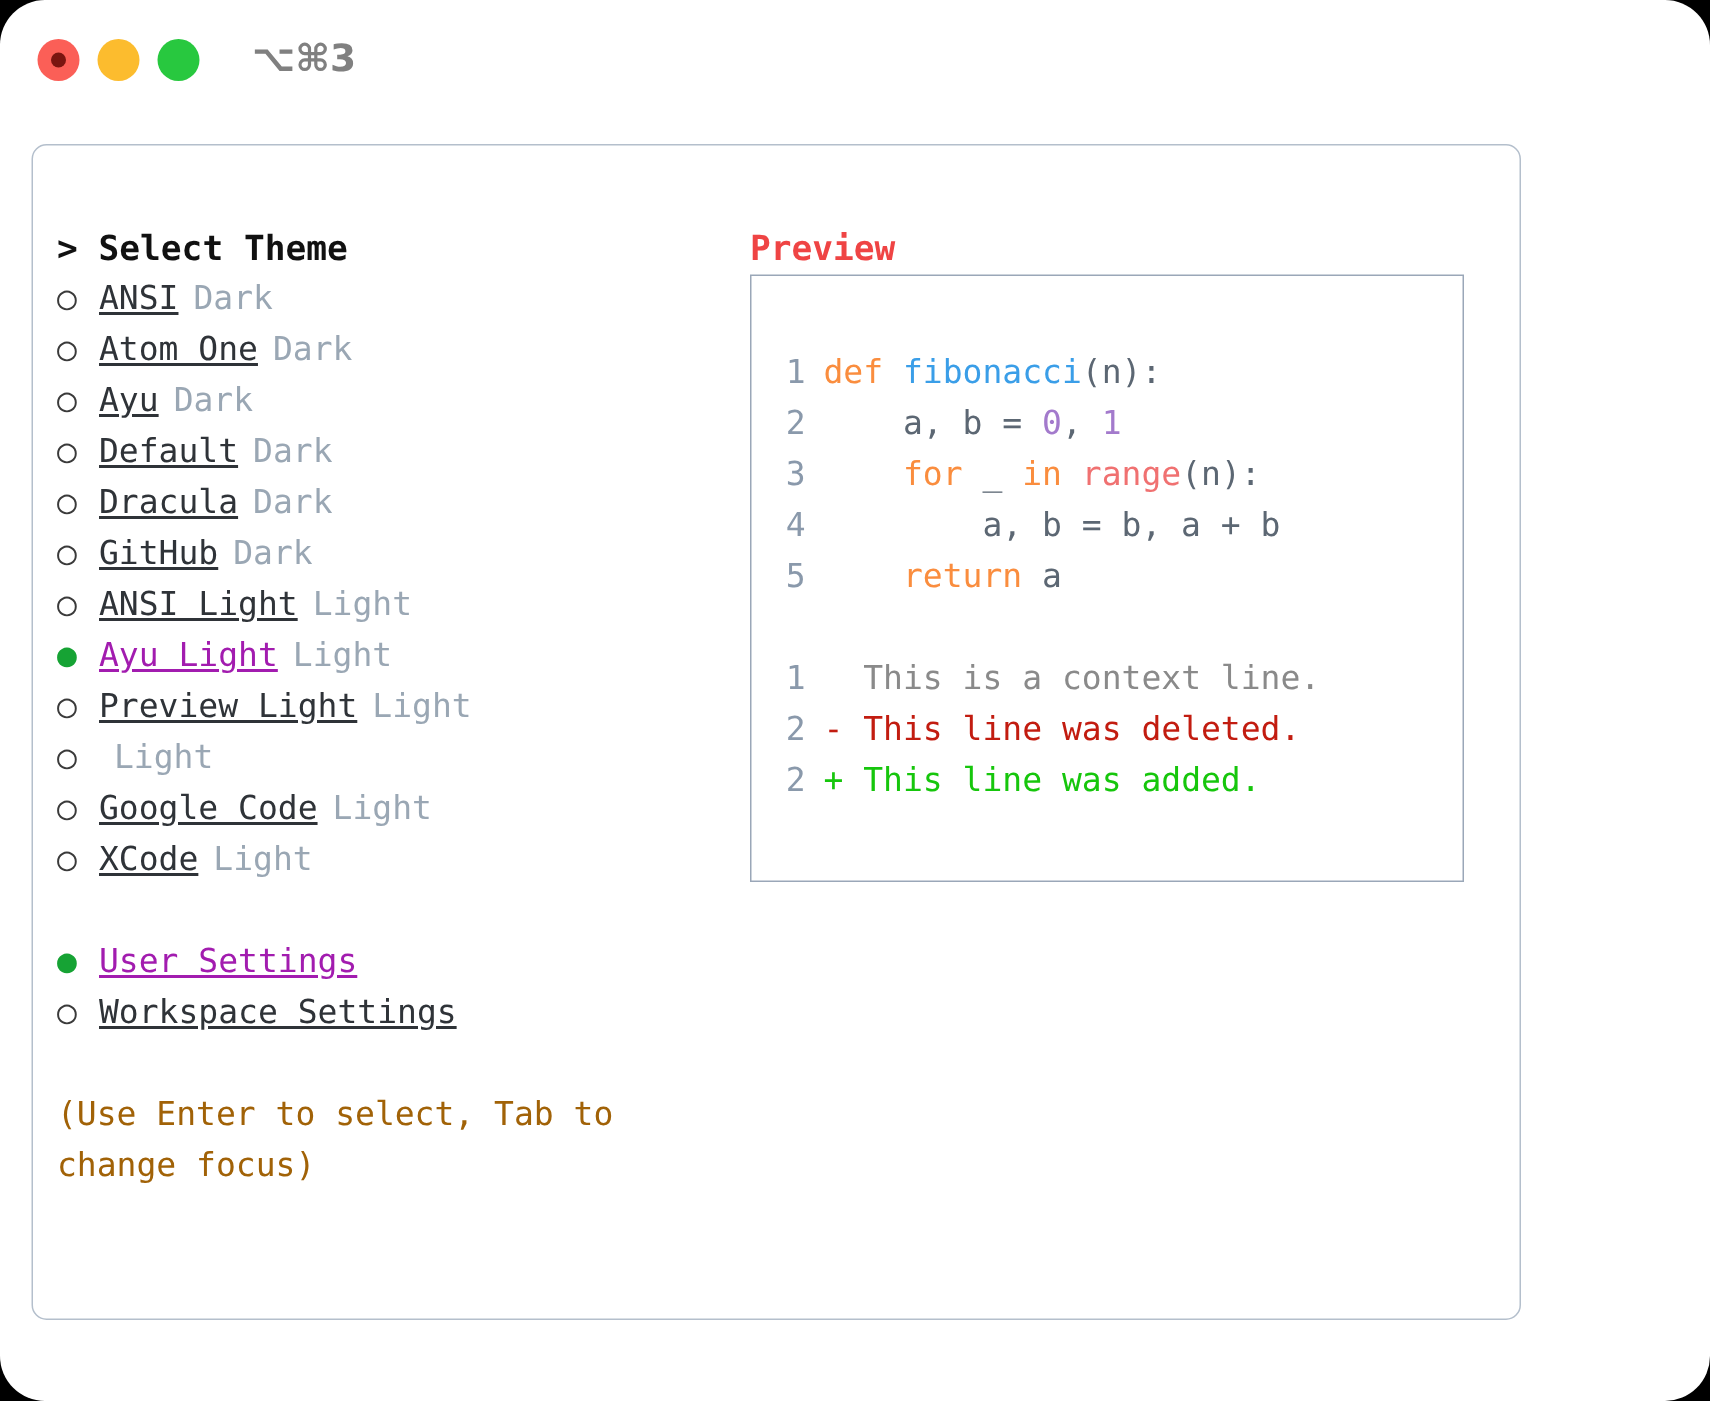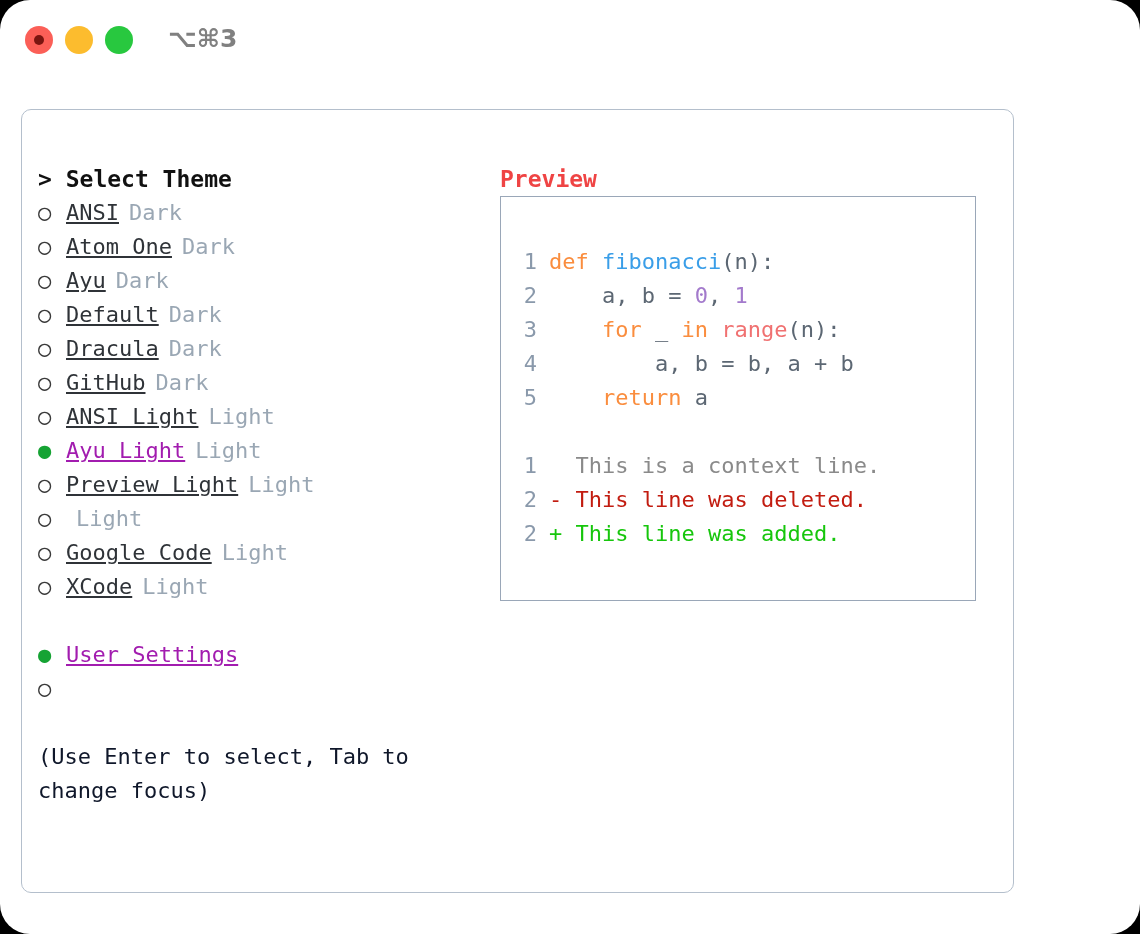--- a/index.html
+++ b/index.html
@@ -64,7 +64,7 @@
   .panel {
     position: absolute;
     left: 21px;
-    top: 109px;
+    top: 96px;
     width: 993px;
     height: 784px;
     border: 1.5px solid #b4bfcc;

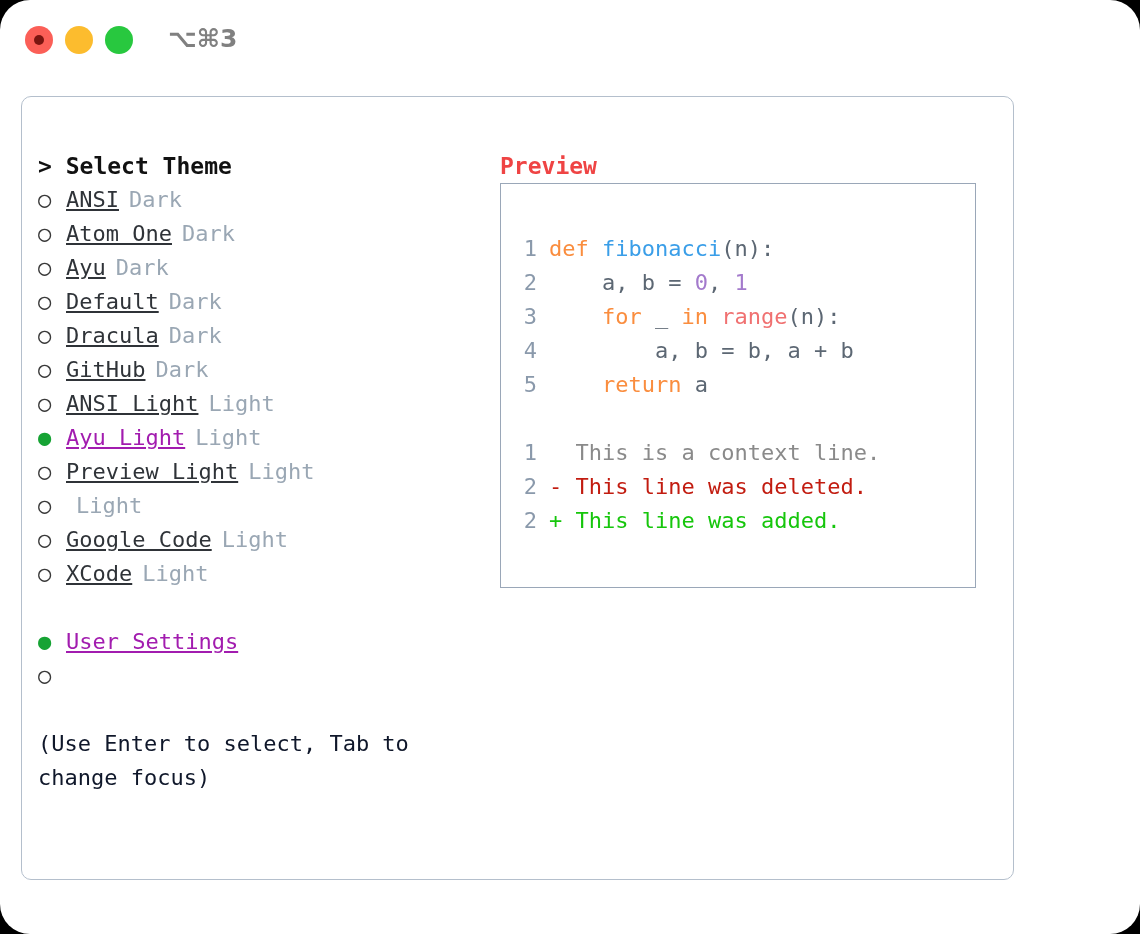--- a/index.html
+++ b/index.html
@@ -220,7 +220,7 @@
 
       <ul class="apply-list" id="apply-list">
           <li class="row selected"><span class="bullet filled">●</span><span class="name">User Settings</span></li>
-          <li class="row"><span class="bullet">○</span></li>
+          <li class="row"><span class="bullet">○</span><span class="name">Workspace Settings</span></li>
         </ul>
 
       <div class="spacer-md"></div>

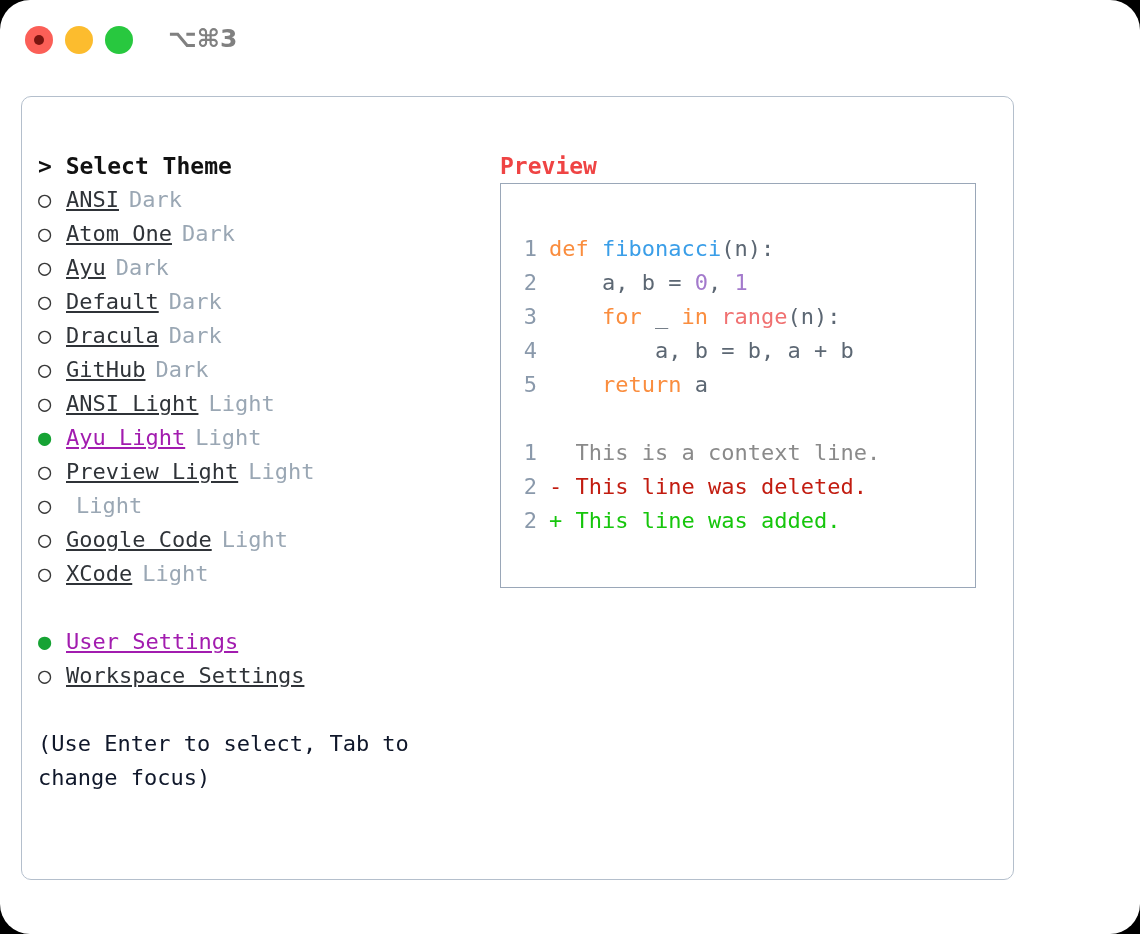--- a/index.html
+++ b/index.html
@@ -127,7 +127,7 @@
 
   .hint {
     font-size: 22px;
-    color: #0f172a;
+    color: #a16207;
     line-height: 34px;
     width: 400px;
     white-space: pre-wrap;

